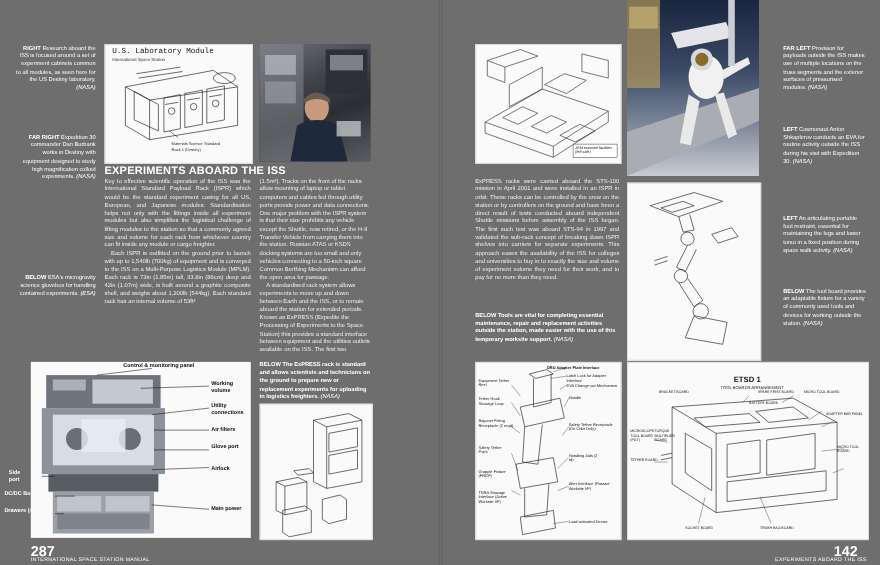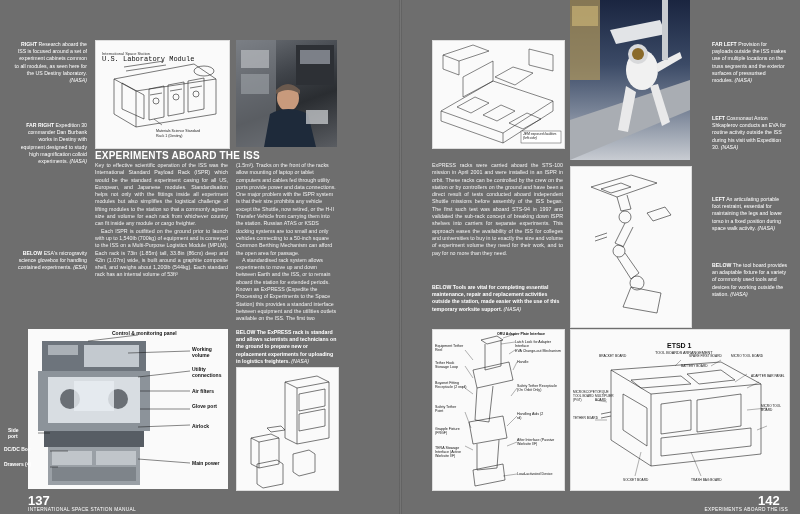--- a/index.html
+++ b/index.html
@@ -45,7 +45,7 @@
 </div>
 
 <div class="abs fig" style="left:95px; top:40px; width:133px; height:107px;">
-  <div class="abs" style="left:6px; top:2px; font-size:7px; font-family:'Liberation Mono', monospace; color:#111;margin-top:12px;">U.S. Laboratory Module</div>
+  <div class="abs" style="left:6px; top:2px; font-size:7px; font-family:'Liberation Mono', monospace; color:#111;">U.S. Laboratory Module</div>
   <div class="abs" style="left:6px; top:10px; font-size:4px; color:#333;">International Space Station</div>
   <svg class="abs" style="left:8px; top:18px;" width="118" height="70" viewBox="0 0 118 70">
     <g fill="none" stroke="#222" stroke-width="0.6">

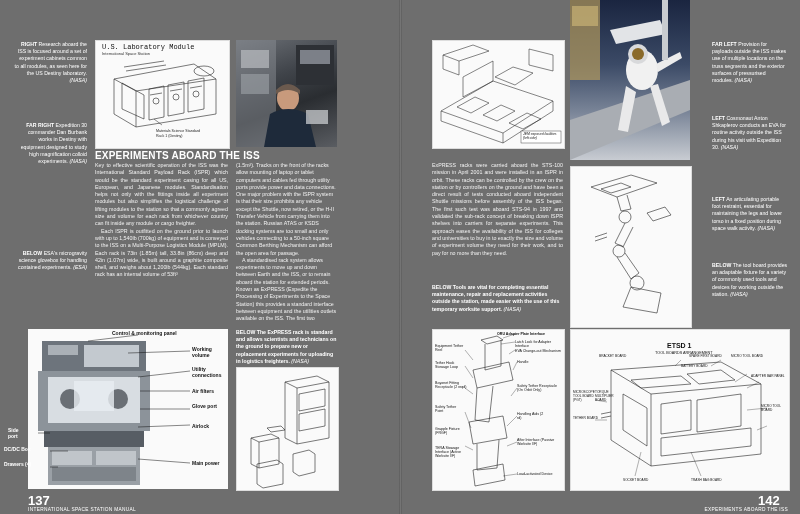--- a/index.html
+++ b/index.html
@@ -155,7 +155,7 @@
   </svg>
 </div>
 
-<div class="abs pgnum" style="left:28px; top:493px;">137</div>
+<div class="abs pgnum" style="left:28px; top:493px;">287</div>
 <div class="abs footer-text" style="left:28px; top:507px;">INTERNATIONAL SPACE STATION MANUAL</div>
 
 <div class="abs fig" style="left:432px; top:40px; width:131px; height:107px;">

